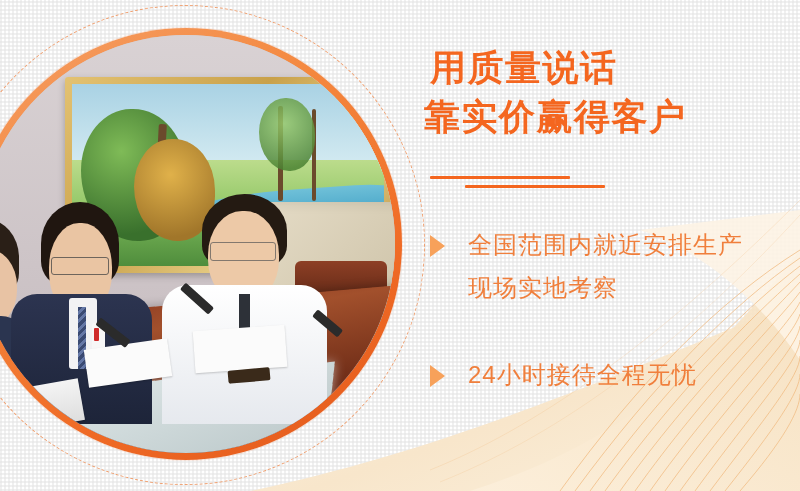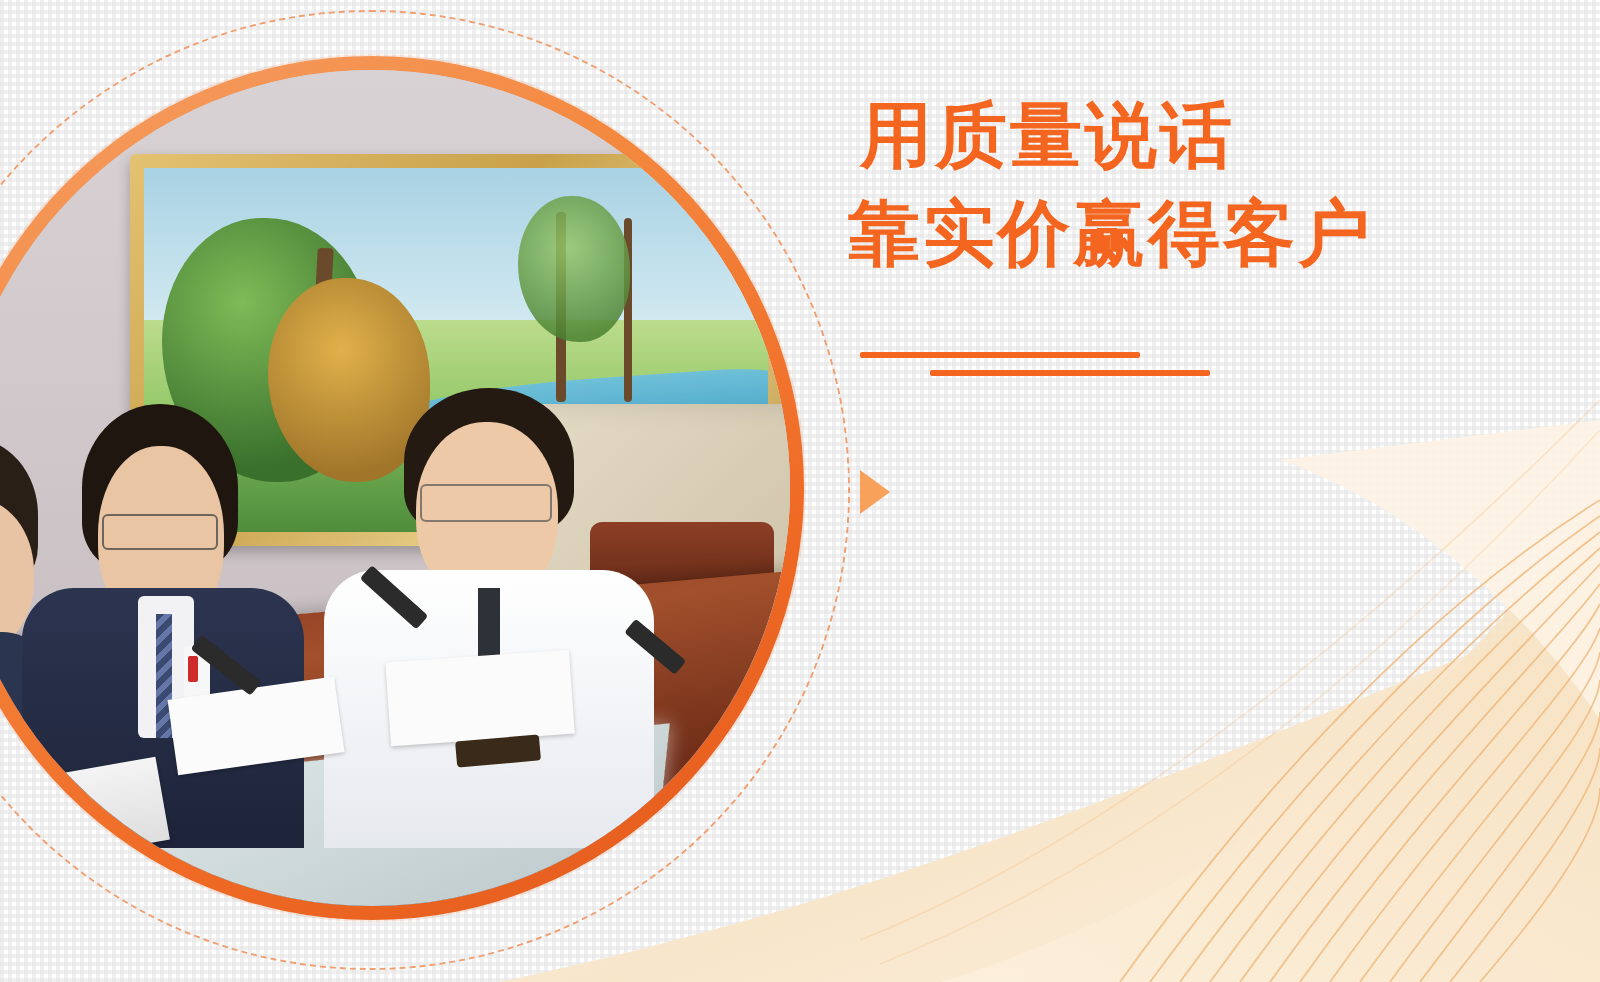--- a/index.html
+++ b/index.html
@@ -399,9 +399,14 @@
 
     <div class="bullets">
 
-
       <div class="bullet">
         <span class="bullet-arrow"></span>
+        <span class="bullet-line">全国范围内就近安排生产</span>
+        <span class="bullet-line second">现场实地考察</span>
+      </div>
+
+      <div class="bullet">
+        <span class="bullet-arrow"></span>
       </div>
 
     </div>

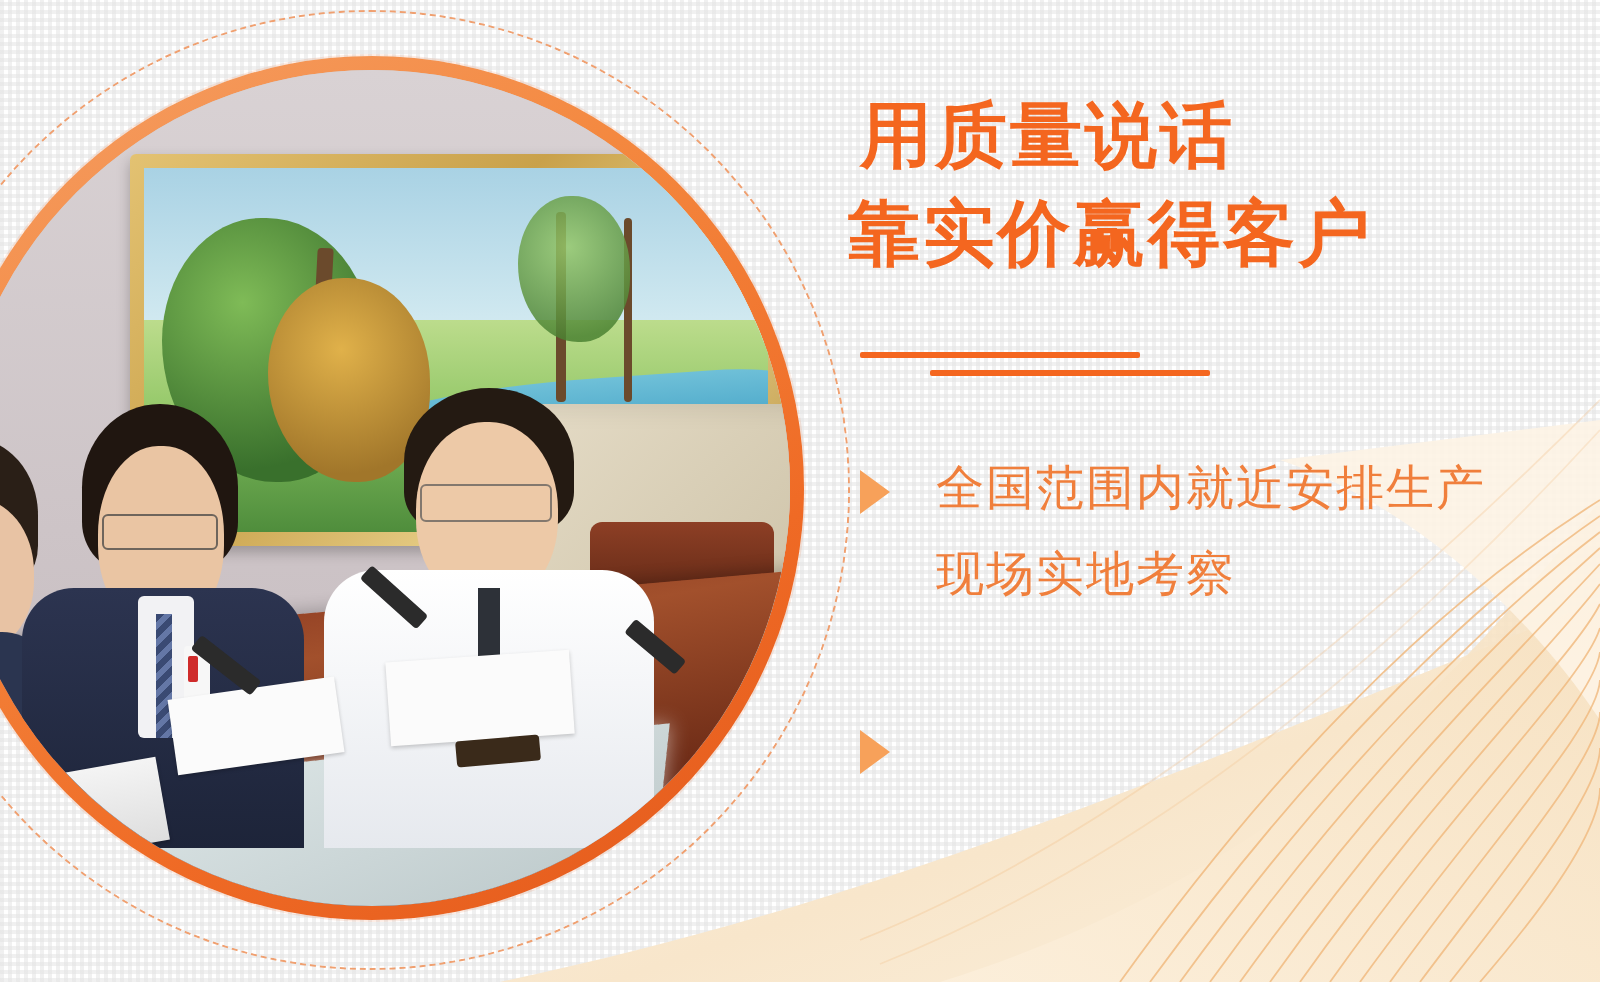--- a/index.html
+++ b/index.html
@@ -407,6 +407,7 @@
 
       <div class="bullet">
         <span class="bullet-arrow"></span>
+        <span class="bullet-line">24小时接待全程无忧</span>
       </div>
 
     </div>

